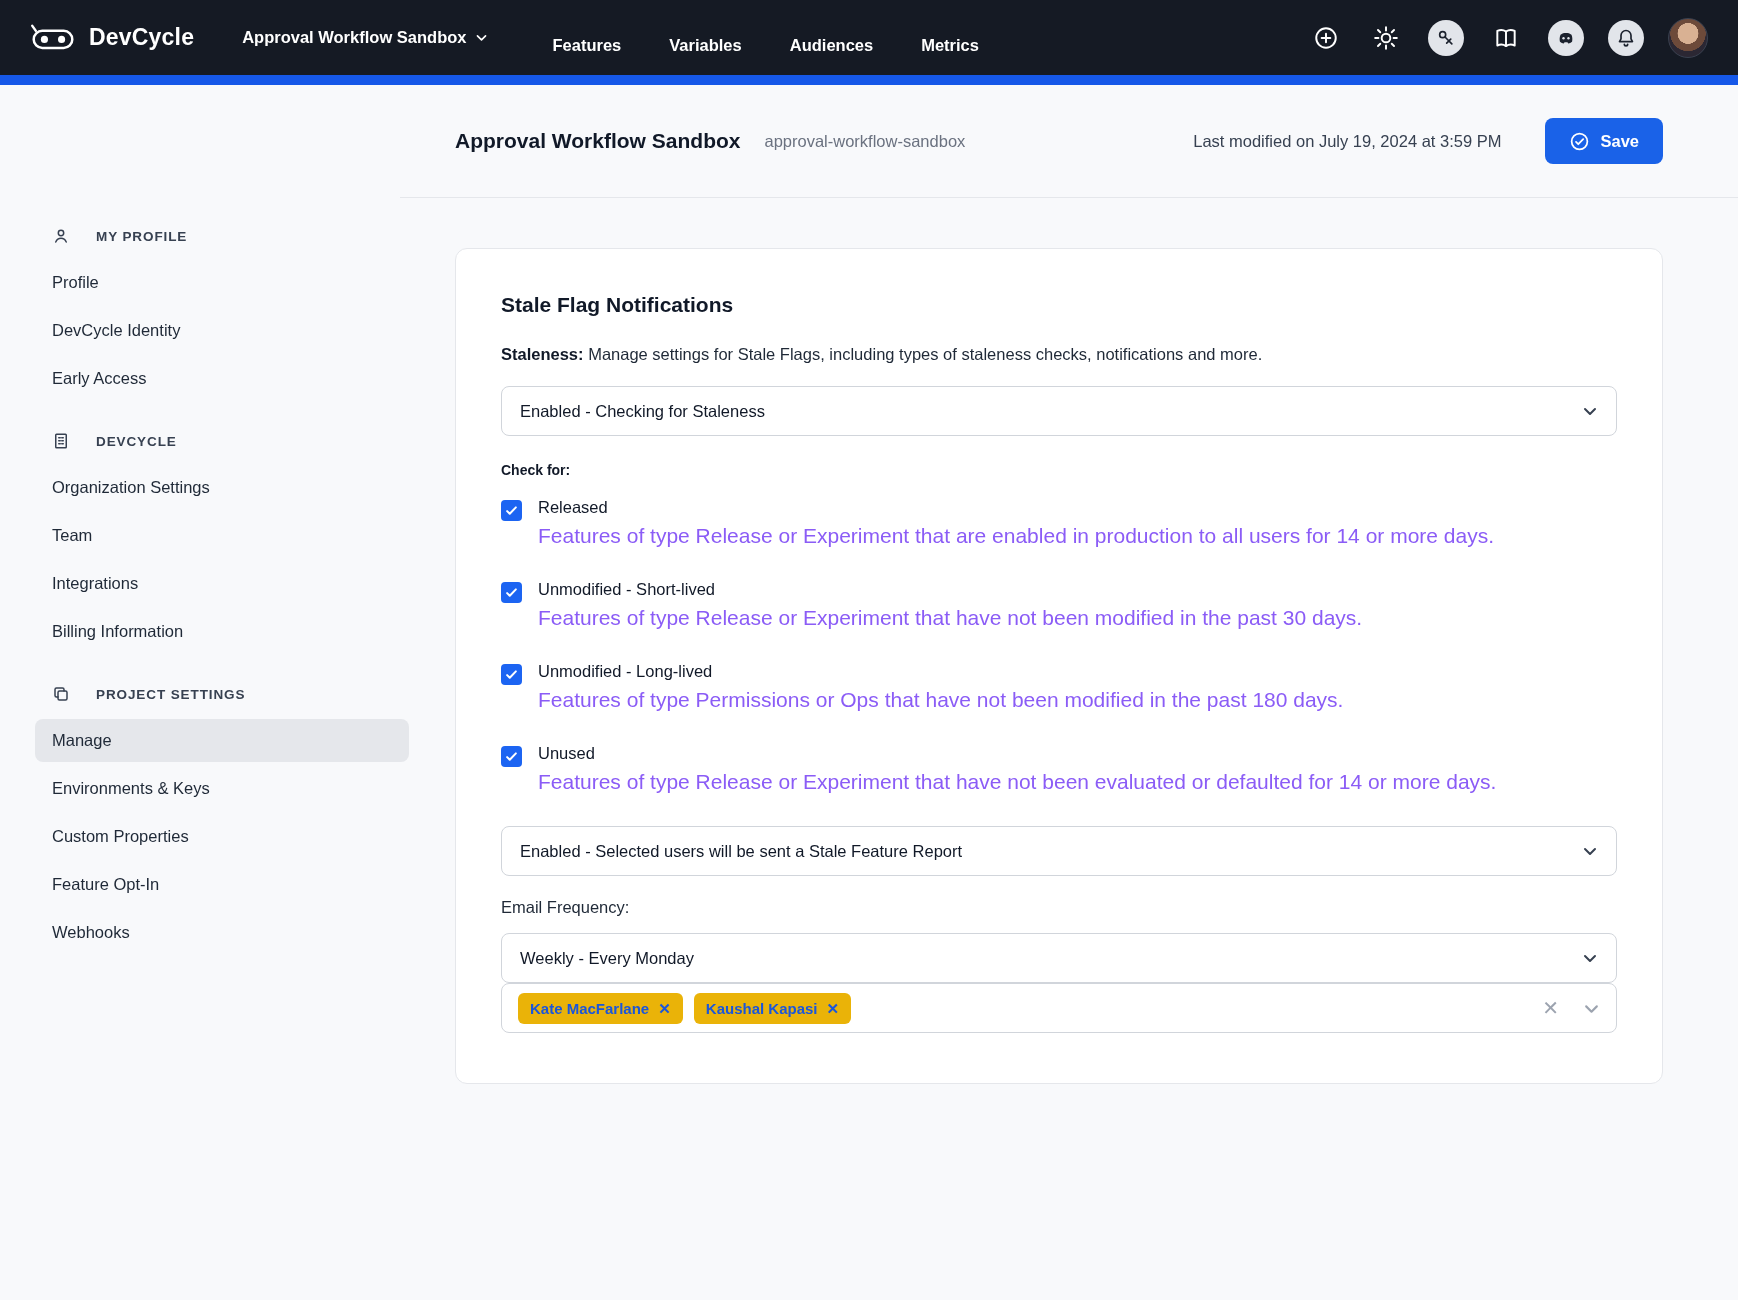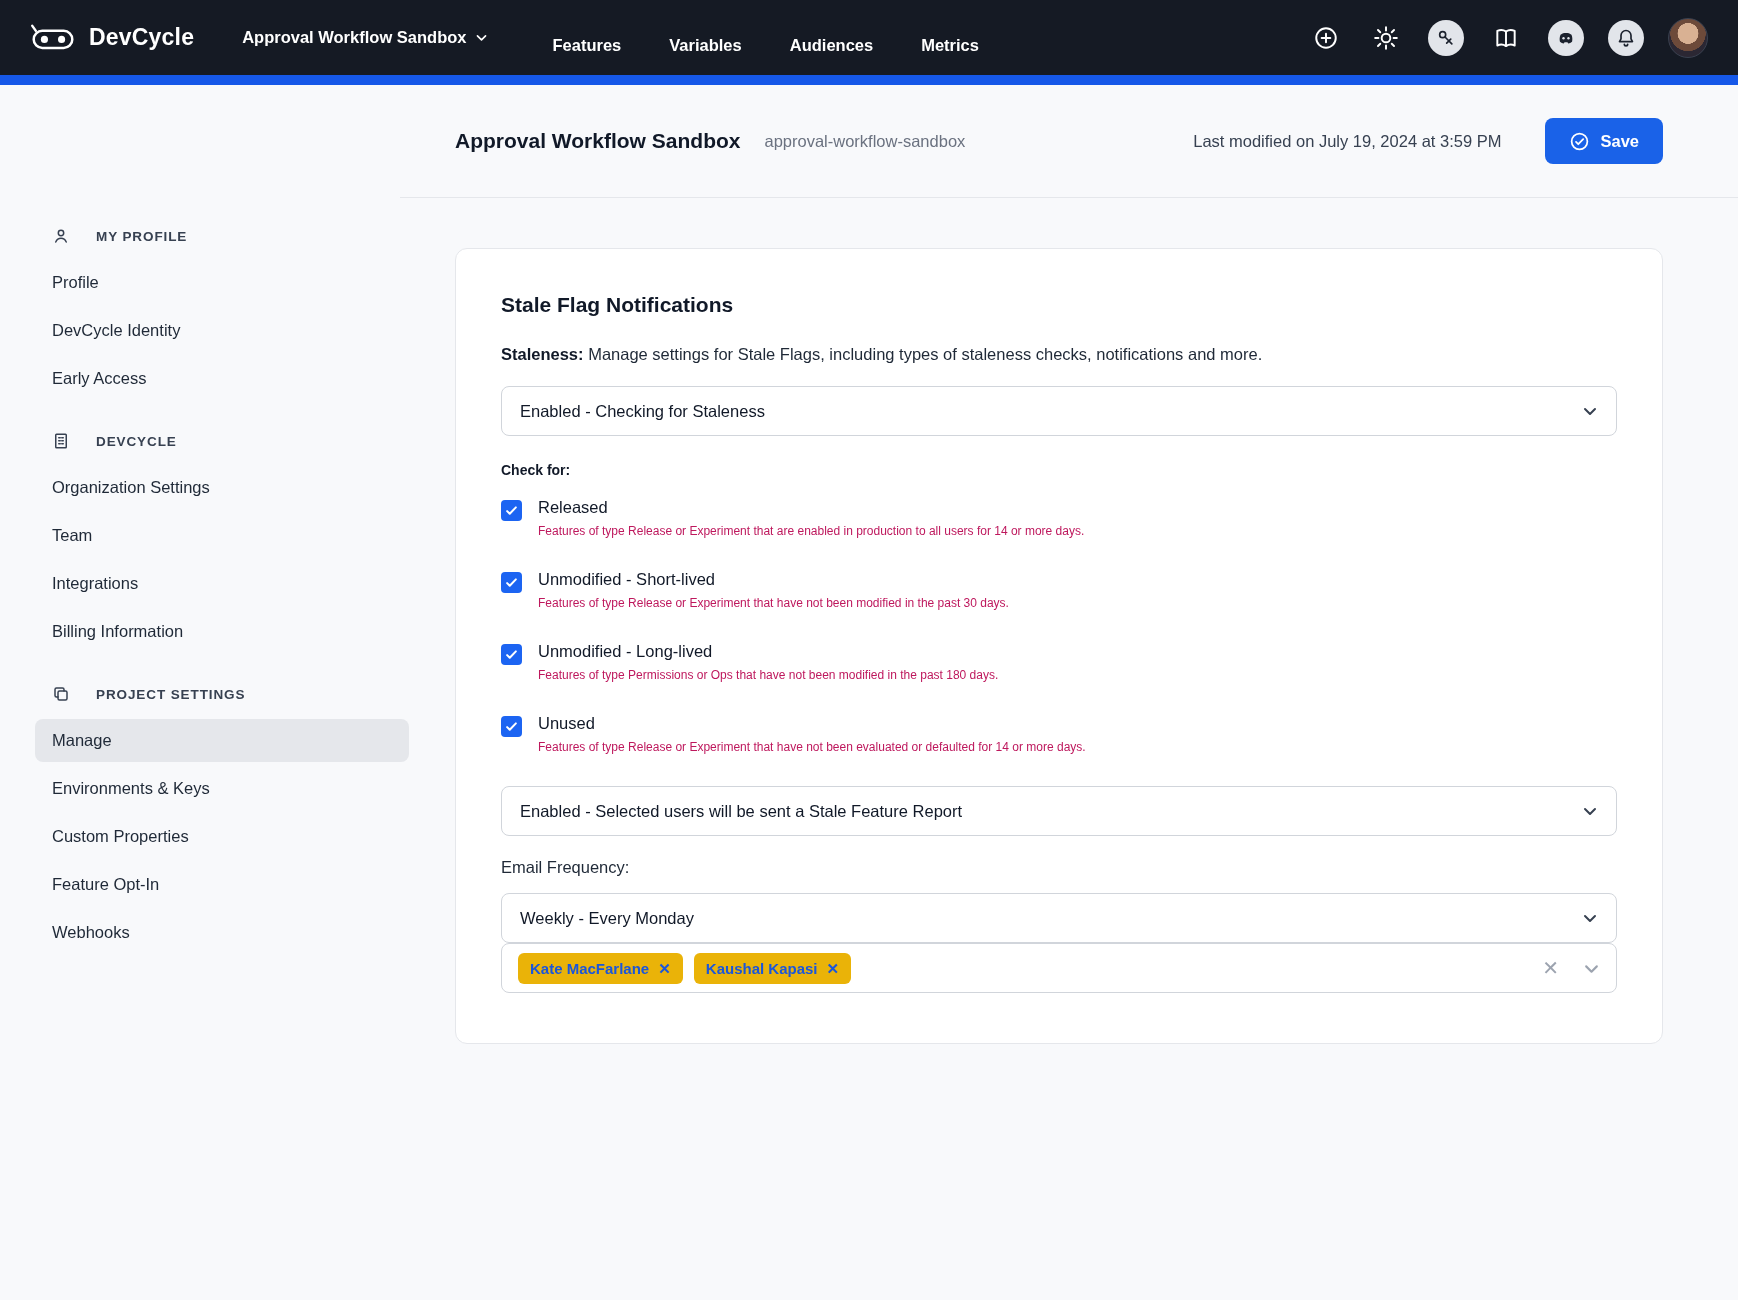--- a/index.html
+++ b/index.html
@@ -53,7 +53,7 @@
   .check-row { display:flex; gap:16px; margin-bottom:32px; }
   .checkbox { width:21px; height:21px; border-radius:4px; background:#1c64f2; flex-shrink:0; display:flex; align-items:center; justify-content:center; margin-top:2px; cursor:pointer; }
   .check-label { font-size:16.5px; color:#111928; margin-bottom:7px; }
-  .check-desc { font-size:12px; color:#be185d;text-align:center; }
+  .check-desc { font-size:21px; color:#8b5cf6;text-align:center; }
 
   .notify-label { margin-top:42px; }
   .field-label { font-size:16.5px; color:#1f2937; margin:22px 0 16px; }

